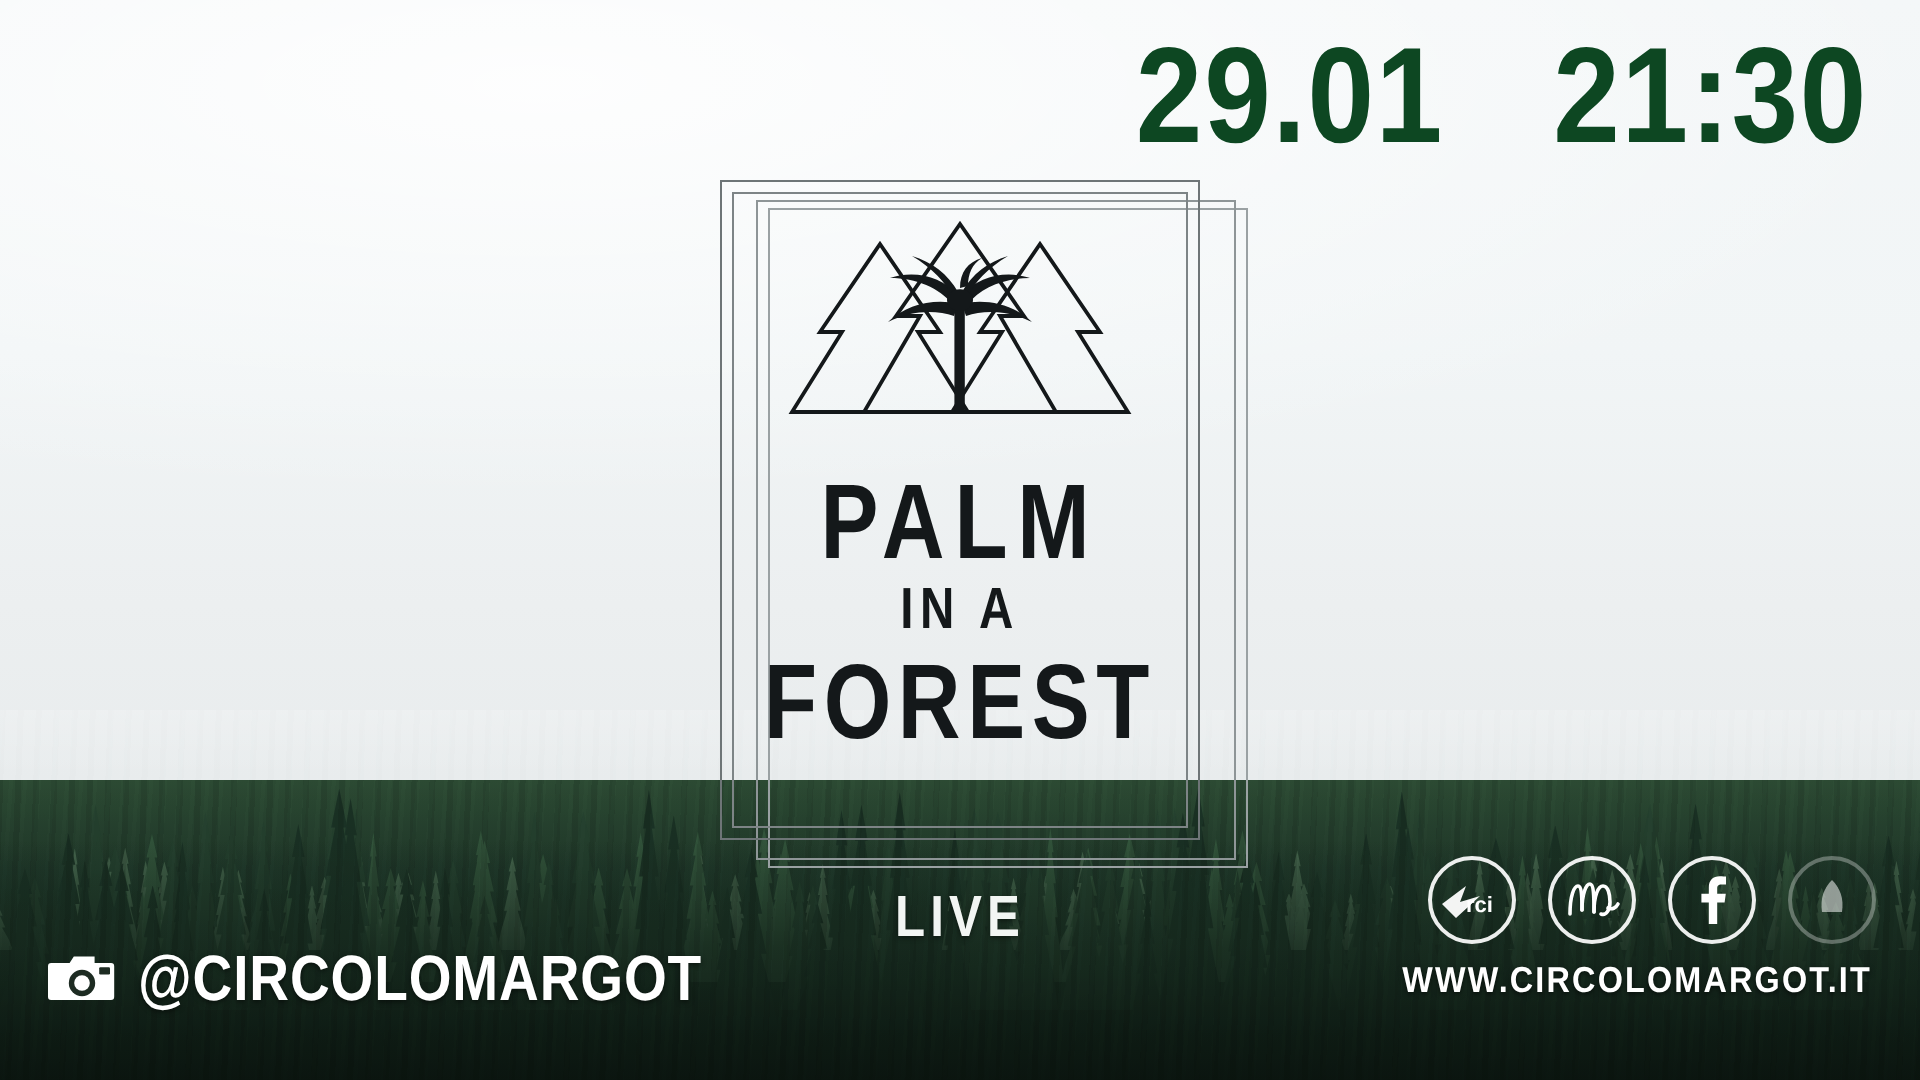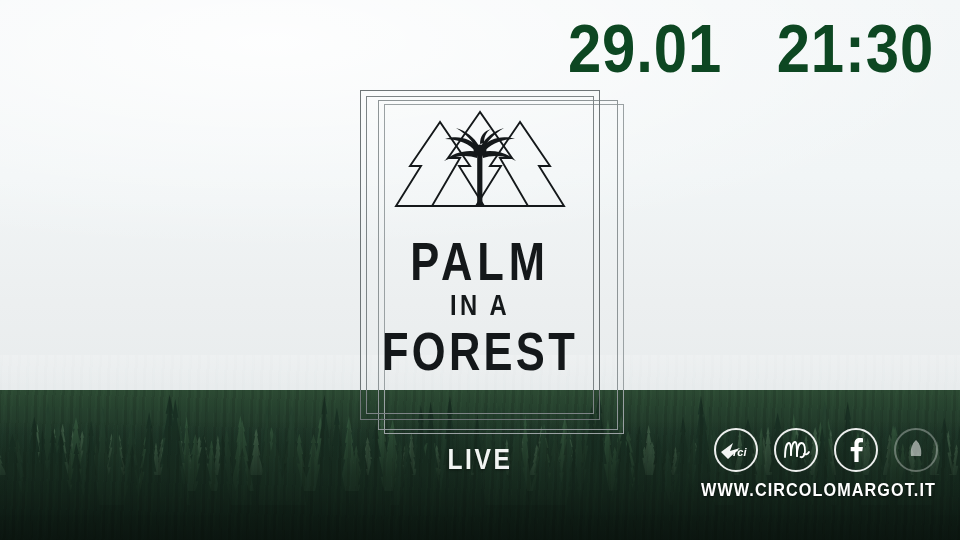--- a/index.html
+++ b/index.html
@@ -193,7 +193,6 @@
     box-sizing:border-box;
     color:#fff;
     overflow:hidden;
-    font-style:italic;
   }
   .badge.faint{border-color:rgba(255,255,255,.5);opacity:.62;}
   .badge svg{display:block;}

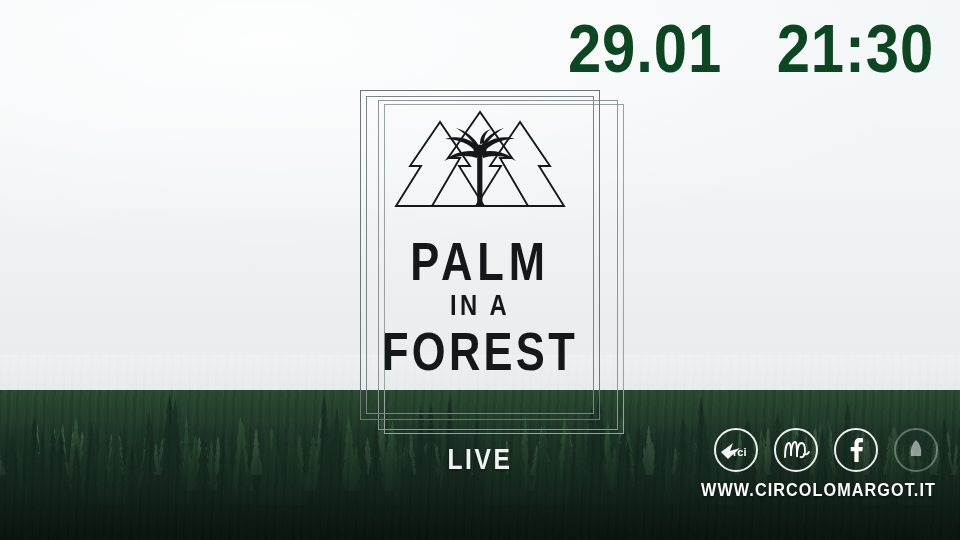--- a/index.html
+++ b/index.html
@@ -501,6 +501,17 @@
 
   <div class="live">LIVE</div>
 
+  <div class="ig">
+    <span>
+      <svg class="ig-icon" viewBox="0 0 34 34" xmlns="http://www.w3.org/2000/svg">
+        <path fill="#ffffff" d="M1.5 9.5 h9.3 l2.1 -3.2 h10.4 l0 3.2 h8.2 a1.6 1.6 0 0 1 1.6 1.6 v15.3 a1.6 1.6 0 0 1 -1.6 1.6 h-29.9 a1.6 1.6 0 0 1 -1.6 -1.6 v-15.3 a1.6 1.6 0 0 1 1.6 -1.6 z"></path>
+        <circle cx="17" cy="19.5" r="6.6" fill="#1d2b22"></circle>
+        <circle cx="17" cy="19.5" r="3.9" fill="#ffffff"></circle>
+        <rect x="25.6" y="11.6" width="5.4" height="3.6" rx=".6" fill="#1d2b22"></rect>
+      </svg>
+    </span>
+    <span class="ig-text">@CIRCOLOMARGOT</span>
+  </div>
 
   <div class="site">WWW.CIRCOLOMARGOT.IT</div>
 

